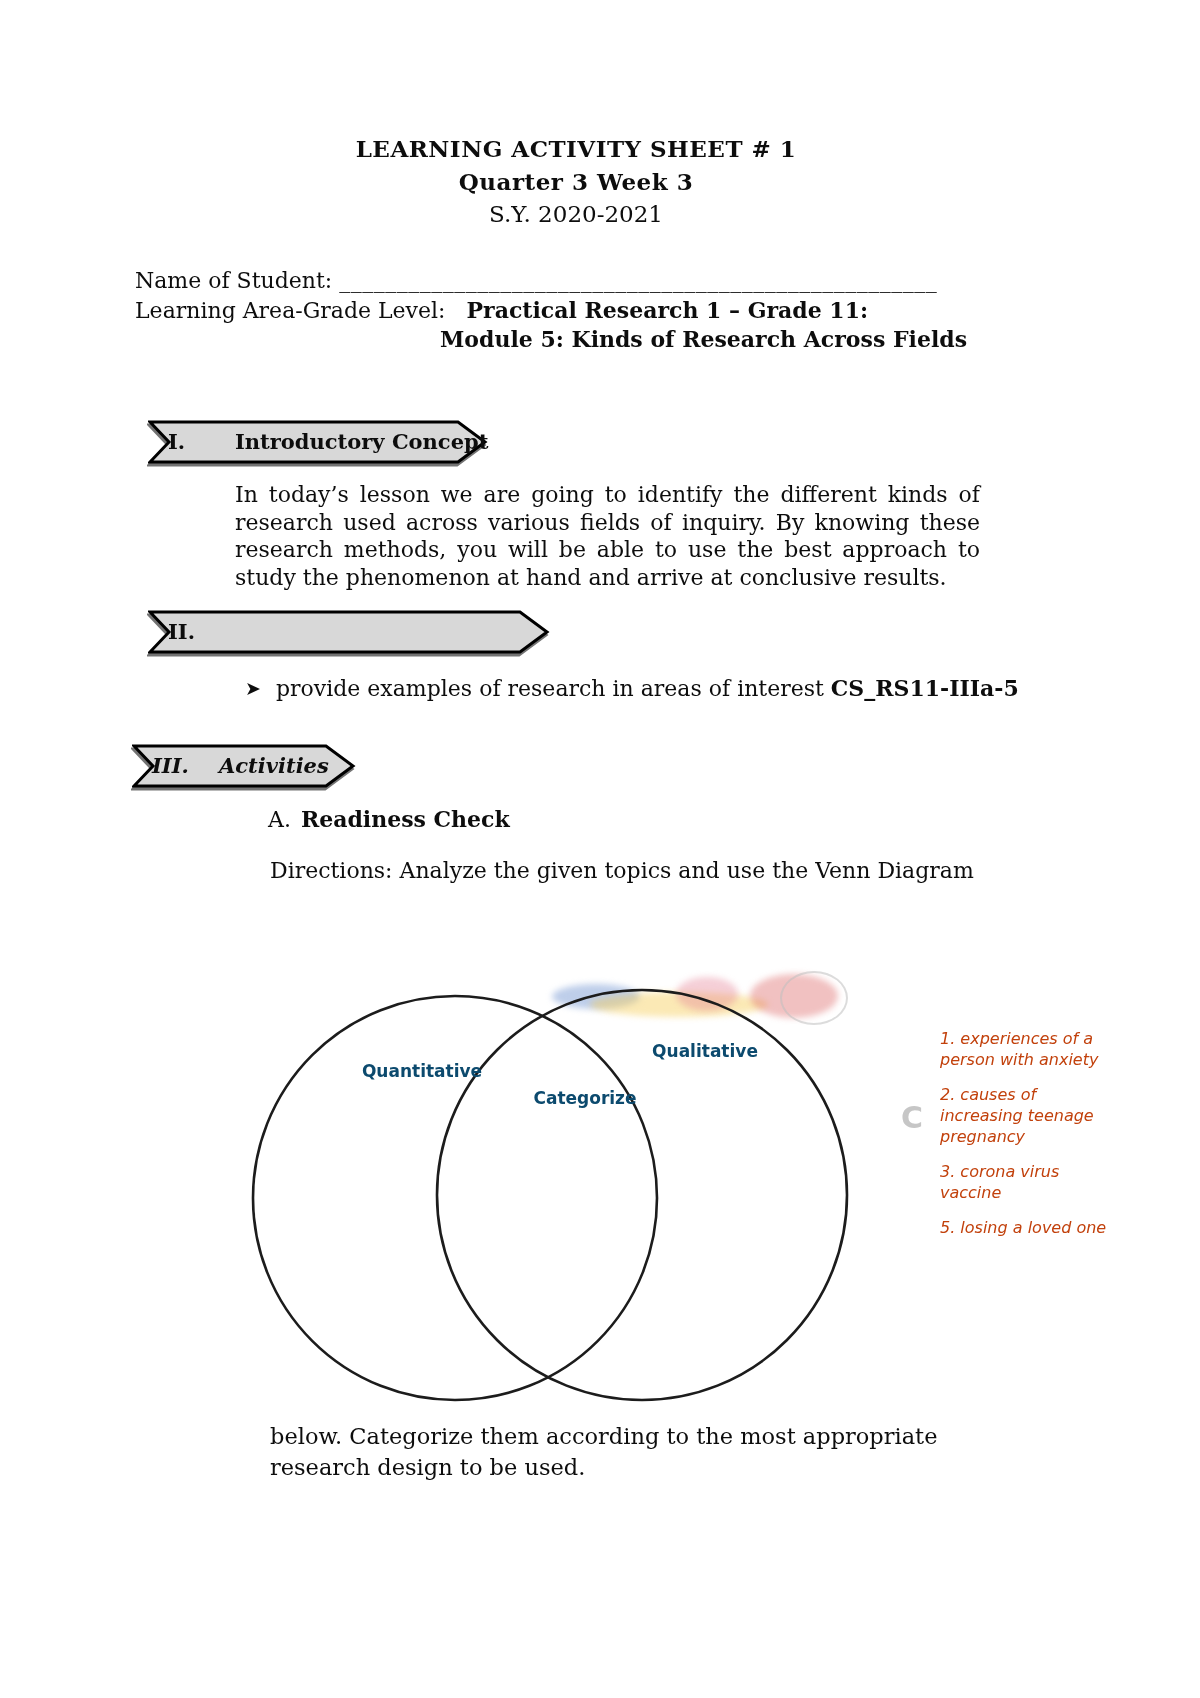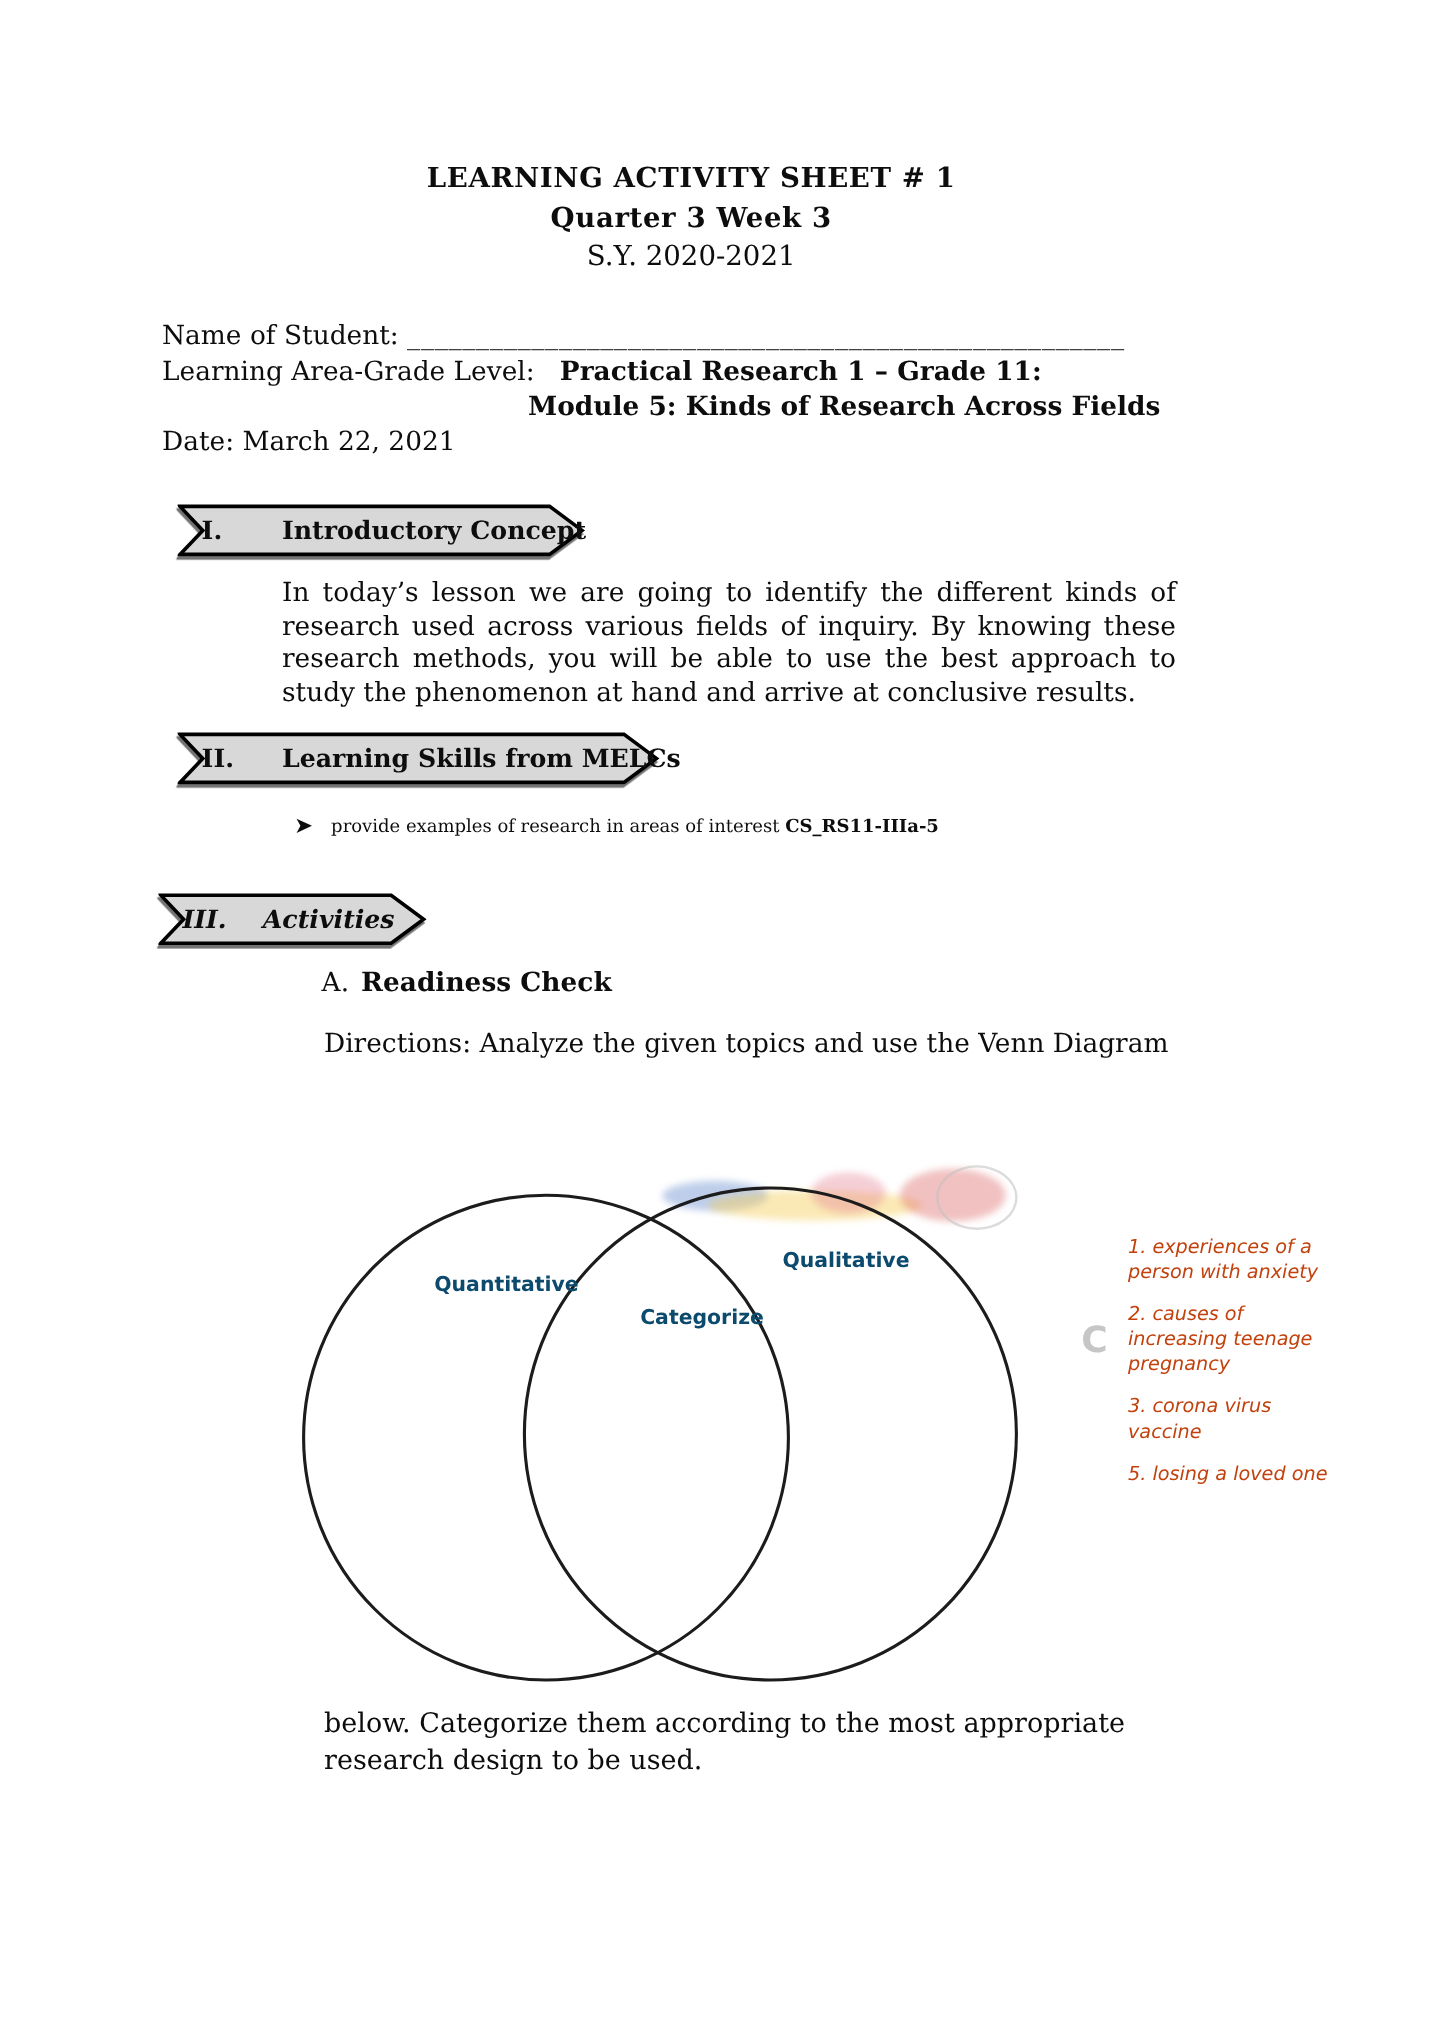--- a/index.html
+++ b/index.html
@@ -92,7 +92,6 @@
     <div class="module-line">
       <b>Module 5: Kinds of Research Across Fields</b>
     </div>
-    <div>Date: March 22, 2021</div>
   </div>
 
   <div class="abs banner" style="left:148px; top:420px; width:340px;">

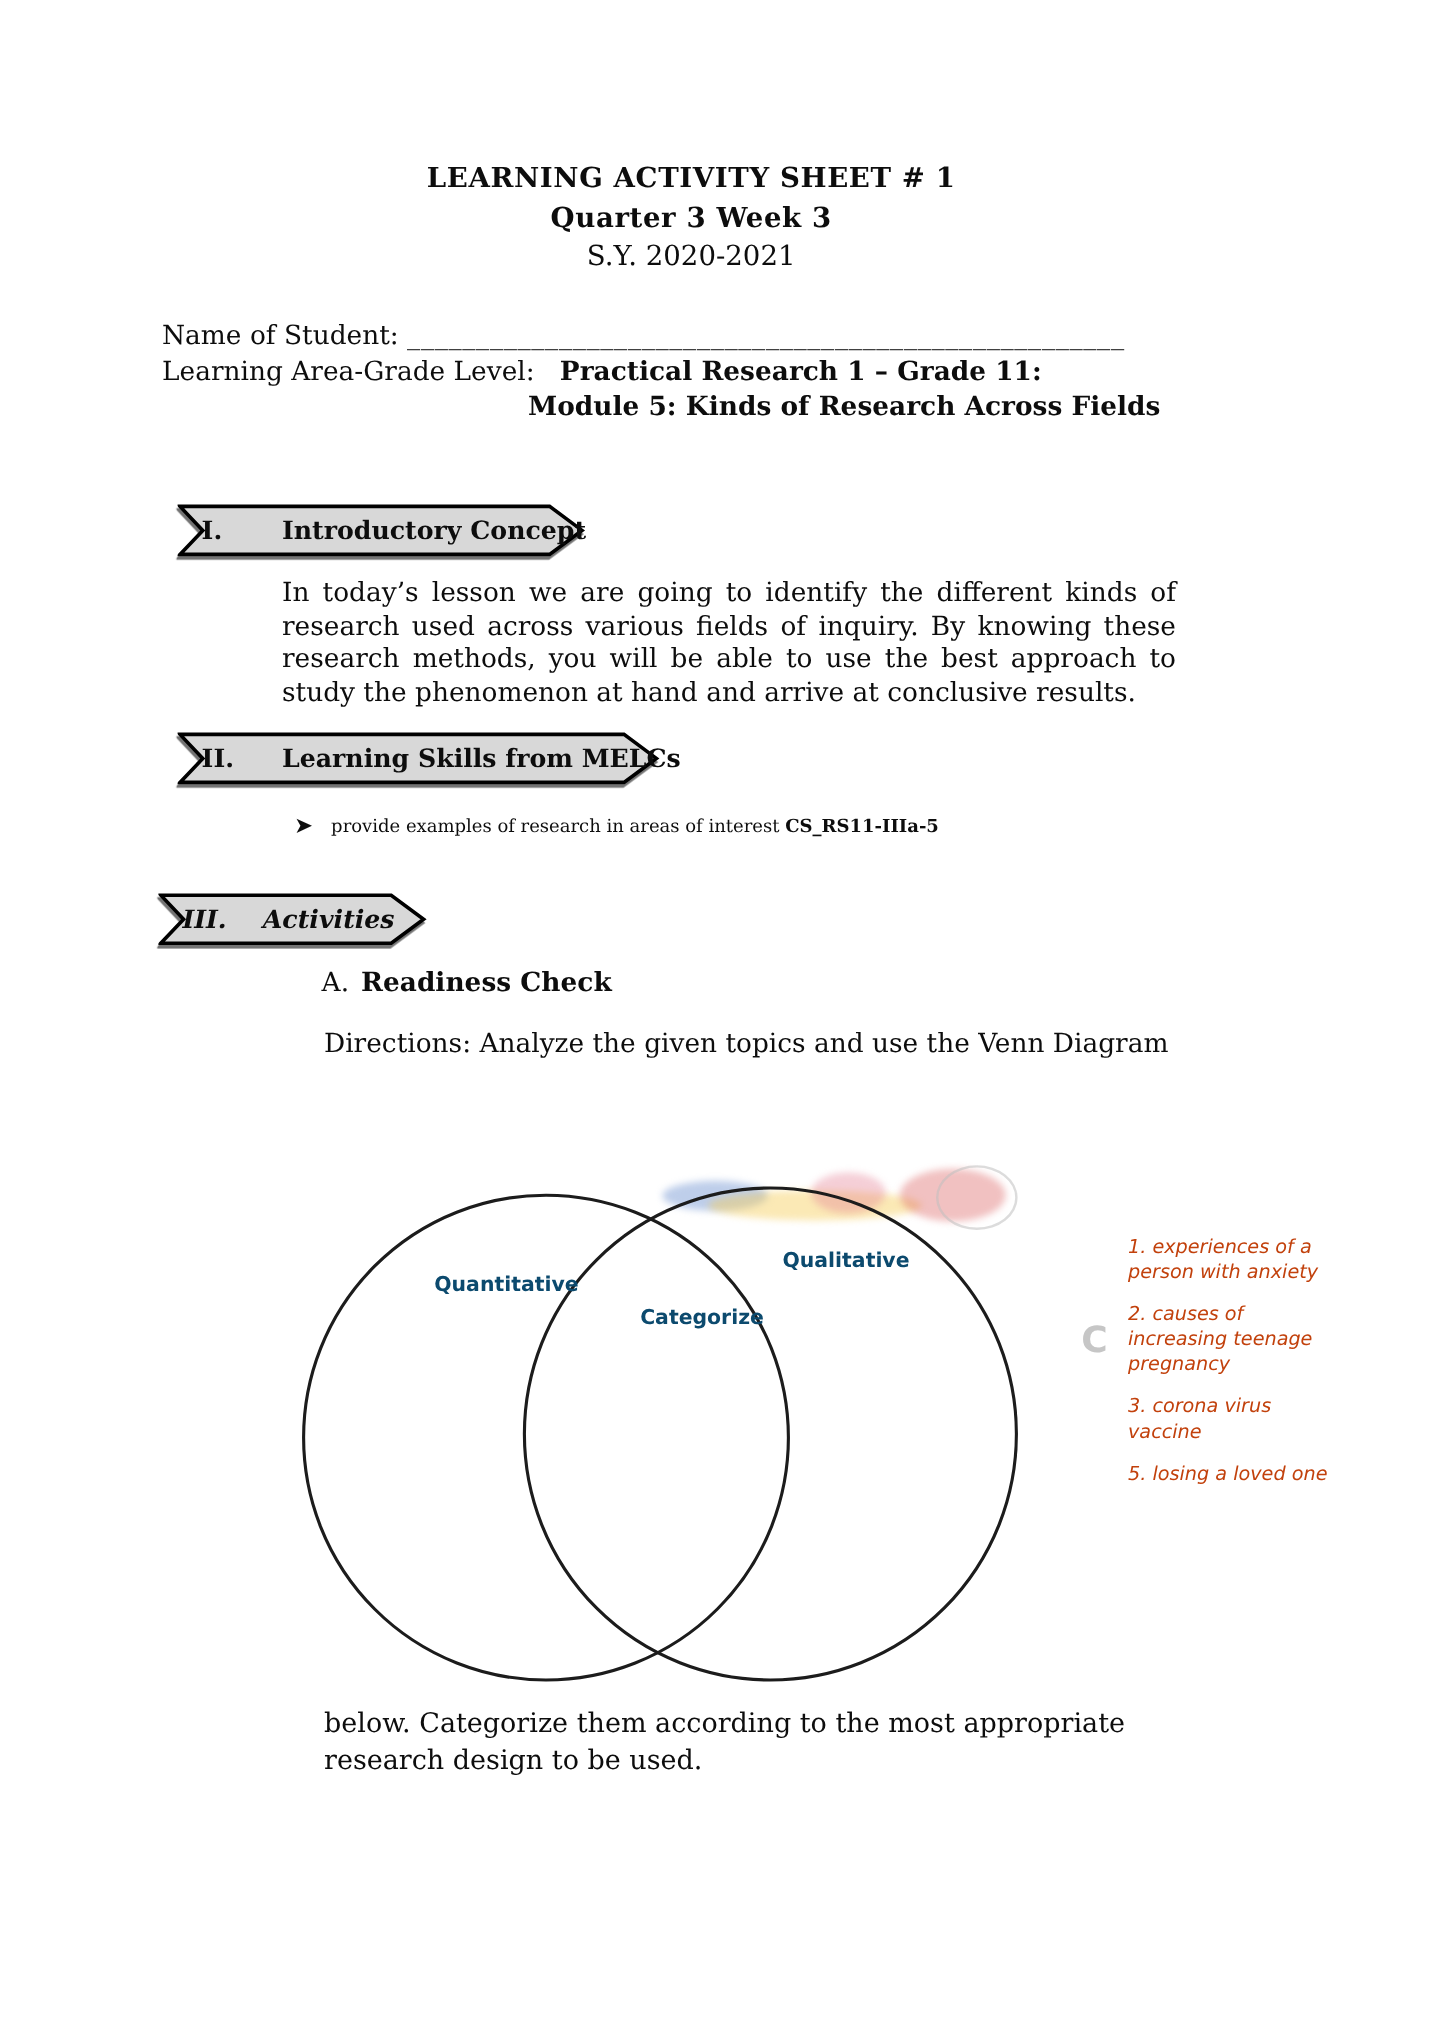--- a/index.html
+++ b/index.html
@@ -109,7 +109,6 @@
       <polygon points="2,2 372,2 399,22 372,42 2,42 21,22" fill="#d8d8d8" stroke="#000000" stroke-width="3"></polygon>
     </svg>
     <span class="num">II.</span>
-    <span class="lbl">Learning Skills from MELCs</span>
   </div>
 
   <div class="abs melc-row">

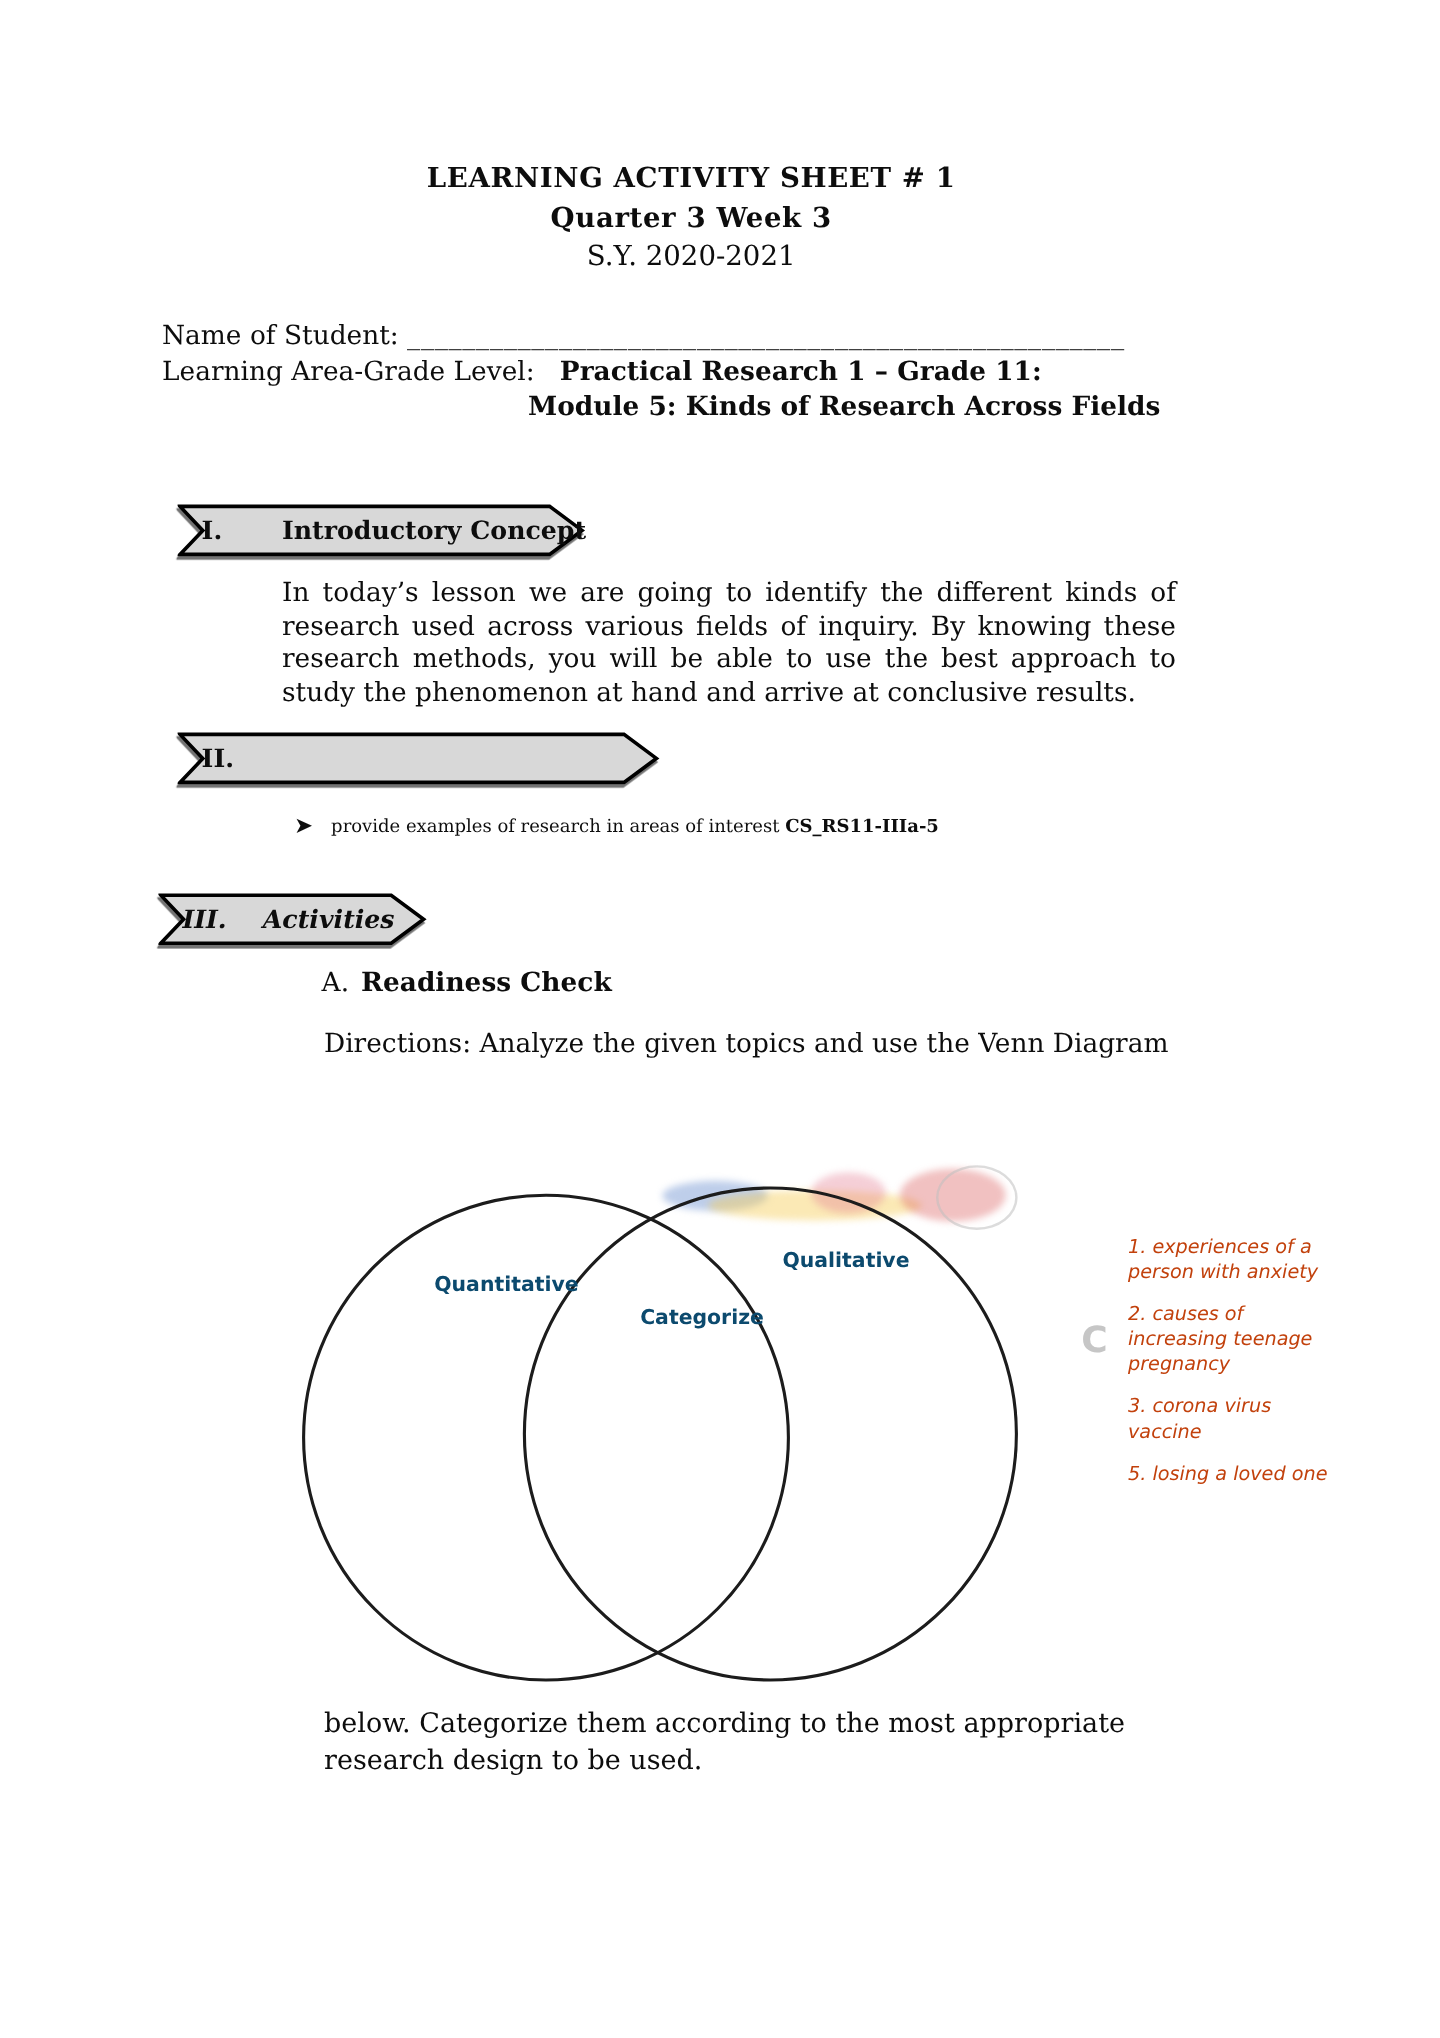--- a/index.html
+++ b/index.html
@@ -30,7 +30,7 @@
 
   .melc-row { left:245px; top:674px; width:790px; display:flex; }
   .melc-glyph { font-family:"DejaVu Sans", sans-serif; font-size:19px; line-height:28px; margin-right:15px; }
-  .melc-text { font-size:15px; line-height:28.5px; width:765px; }
+  .melc-text { font-size:22px; line-height:28.5px; width:765px; }
   .melc-text b { font-weight:bold; }
 
   .readiness { left:268px; top:806px; font-size:22px; }

